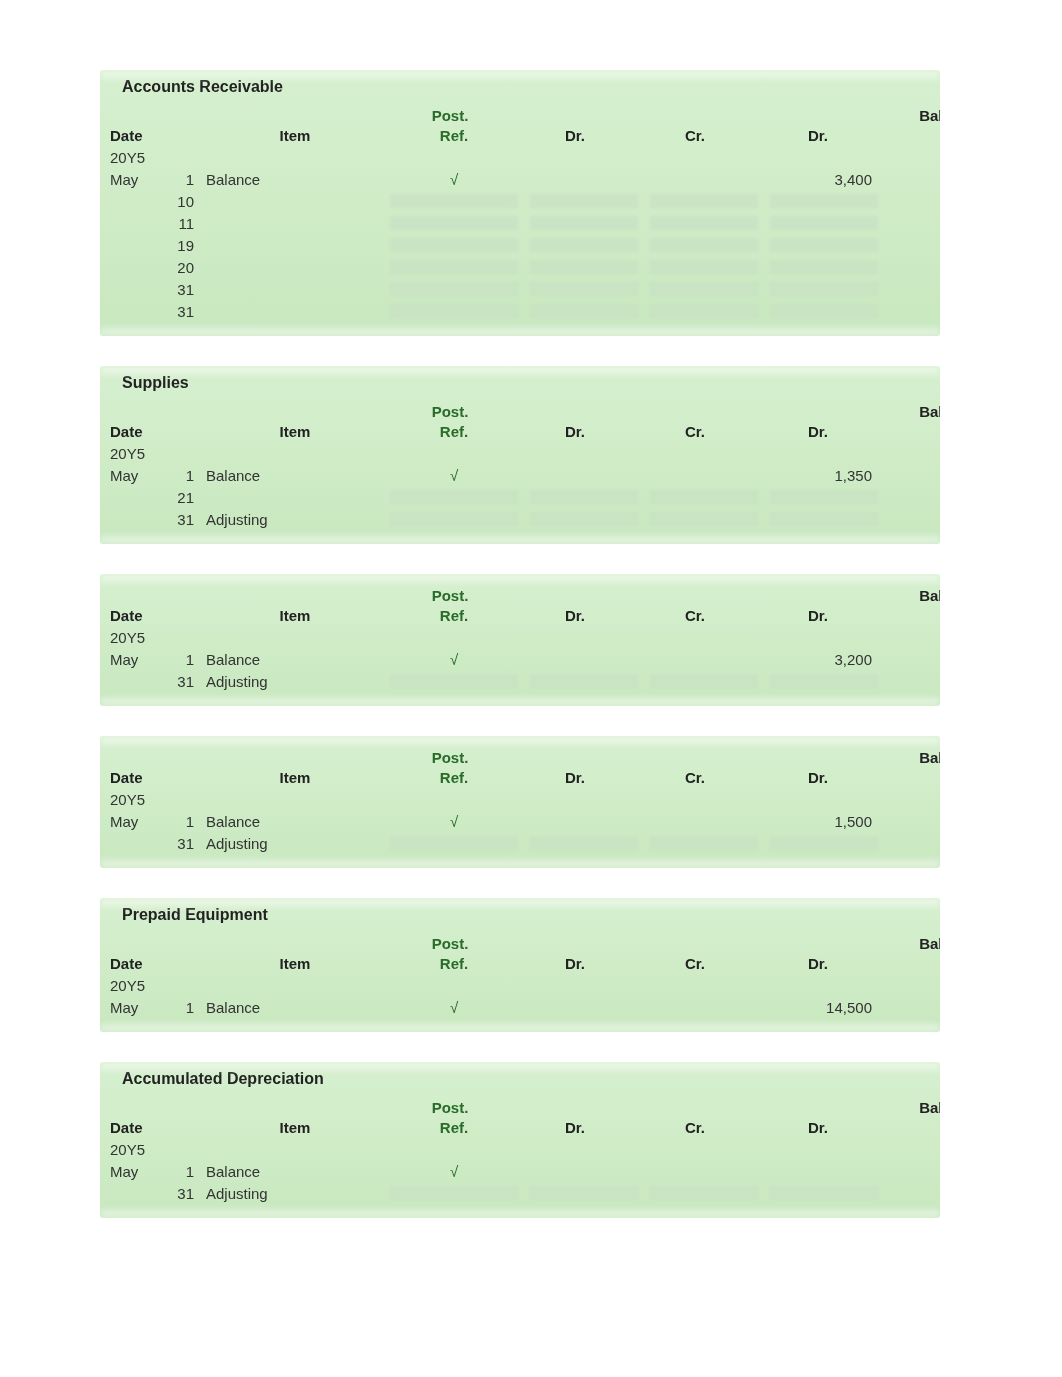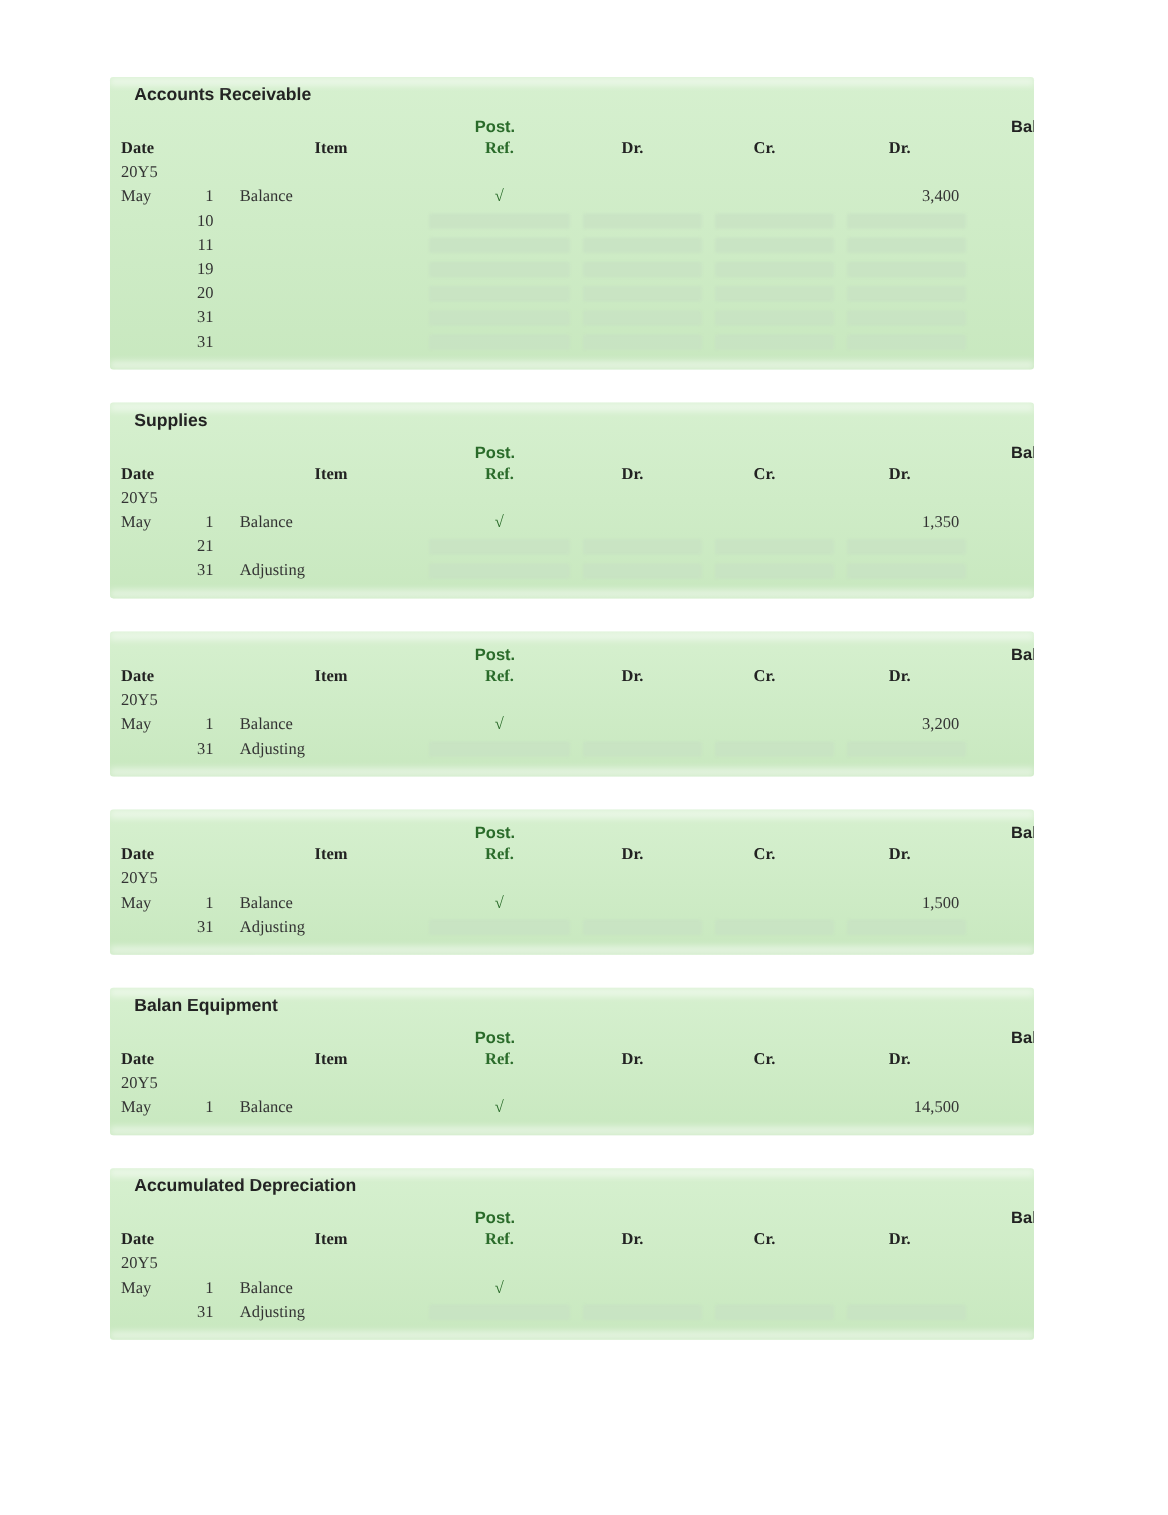--- a/index.html
+++ b/index.html
@@ -45,7 +45,6 @@
     align-items: center;
     min-height: 22px;
     padding: 0 4px;
-    font-family: Liberation Serif, serif;
   }
   .hdr { font-weight: bold; color: #222; }
   .hdr .c-post { text-align: center; }

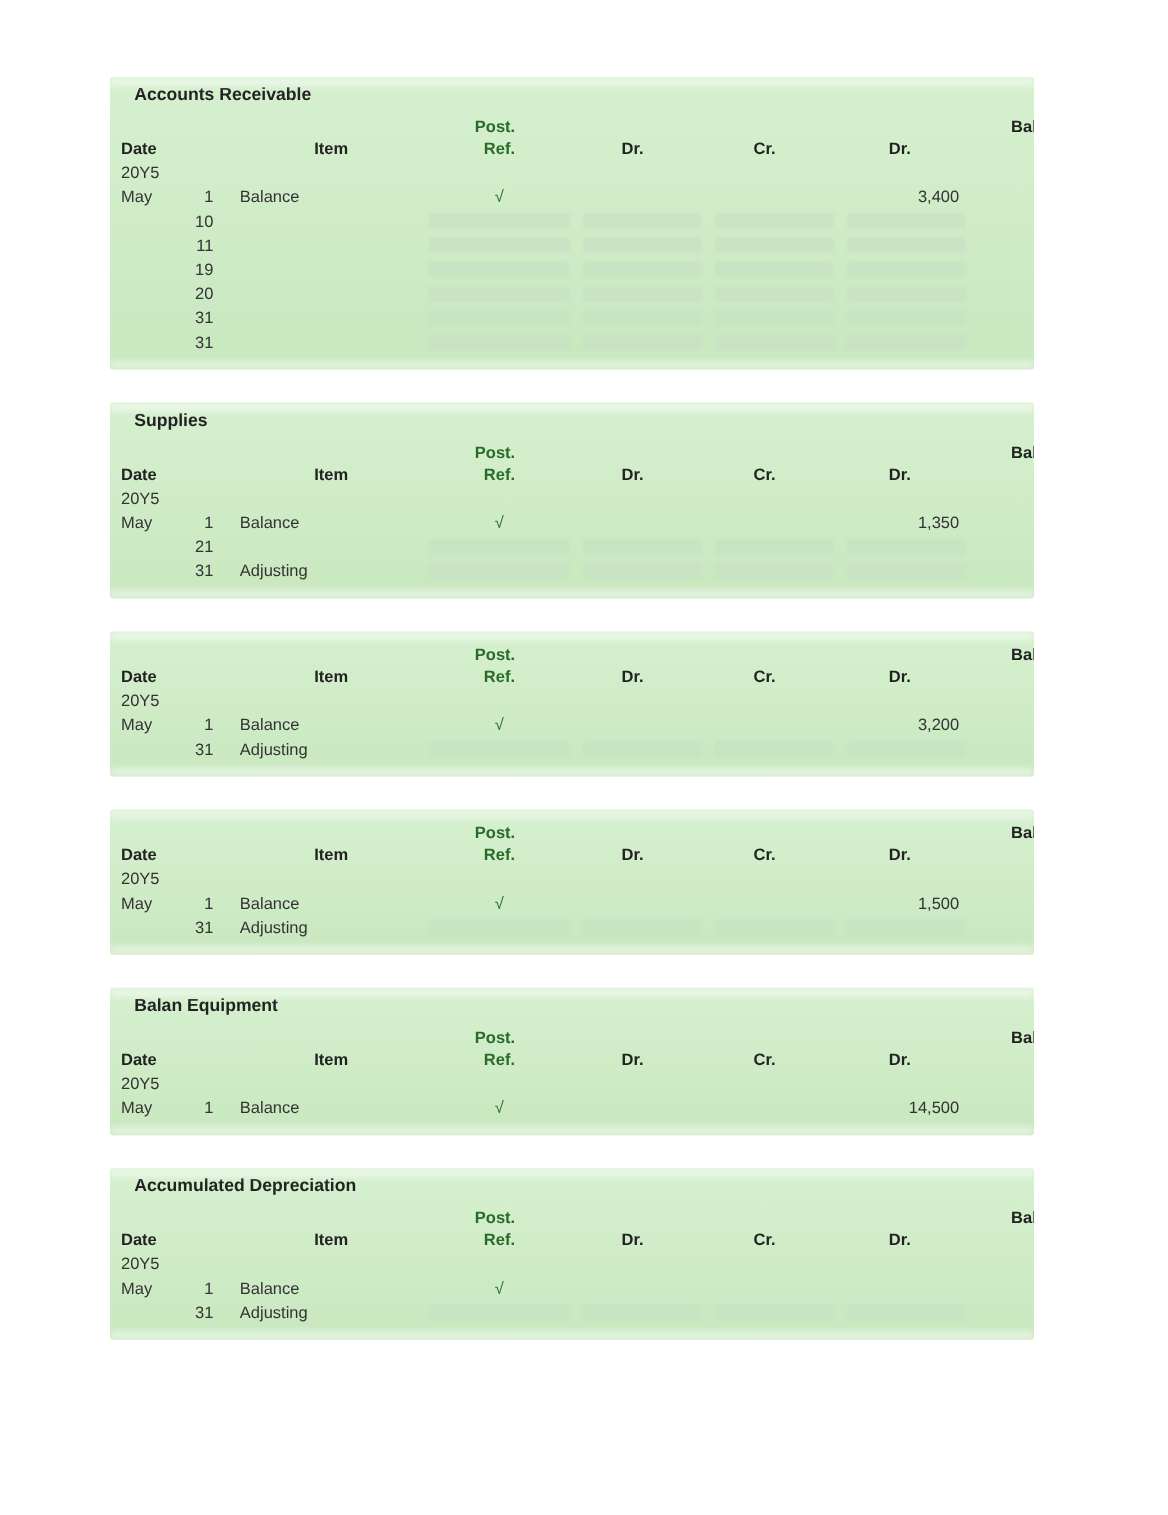--- a/index.html
+++ b/index.html
@@ -59,7 +59,7 @@
   .two-line-hdr > div { align-self: end; }
   .c-month { padding-left: 6px; }
   .c-day { text-align: right; padding-right: 10px; }
-  .c-item { padding-left: 2px; margin-left: 12px; }
+  .c-item { padding-left: 2px; }
   .c-post { text-align: center; color: #2a6b2a; }
   .c-dr, .c-cr { text-align: right; padding-right: 18px; }
   .c-baldr { text-align: right; padding-right: 12px; }

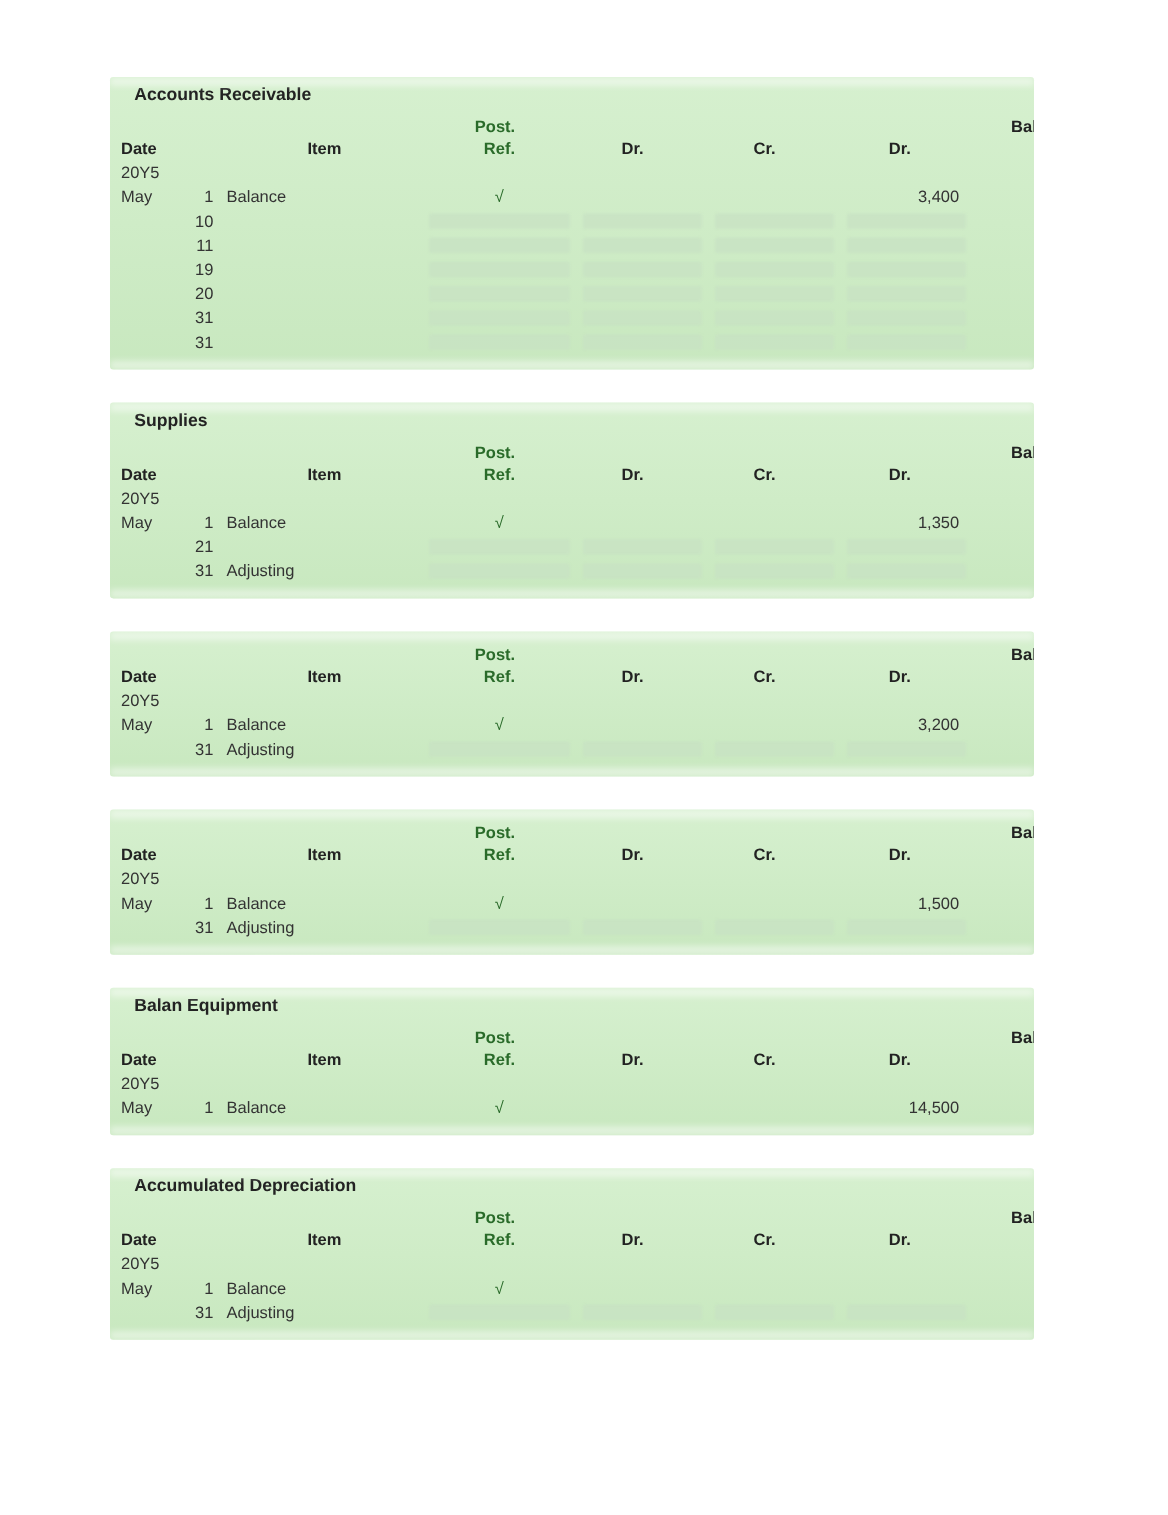--- a/index.html
+++ b/index.html
@@ -435,7 +435,7 @@
       </div>
     </div>
     <div class="ledger">
-      <div class="ledger-title">Balan Equipment</div>
+      <div class="ledger-title">Prepaid Equipment</div>
       <div class="two-line-hdr hdr">
         <div></div>
         <div></div>

